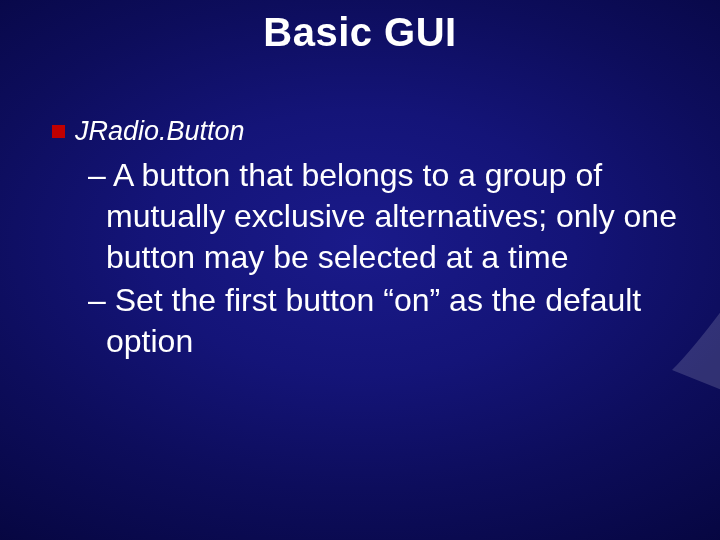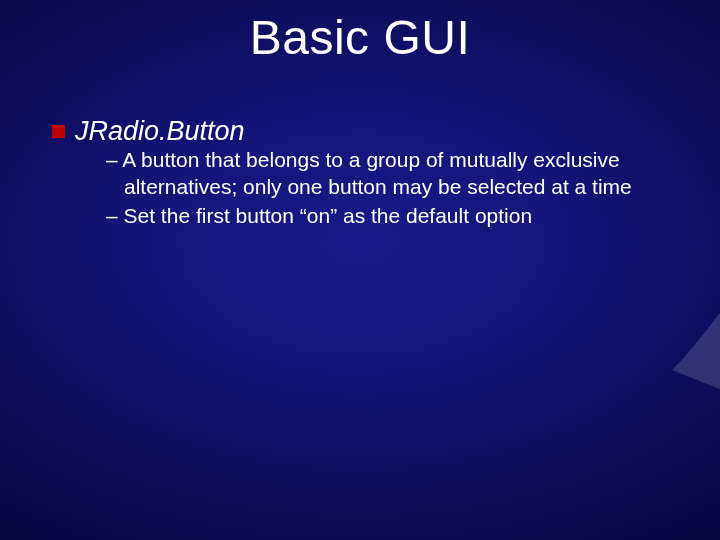--- a/index.html
+++ b/index.html
@@ -28,8 +28,8 @@
     left: 0;
     right: 0;
     text-align: center;
-    font-size: 48px;
-    font-weight: 400;
+    font-size: 40px;
+    font-weight: 700;
     letter-spacing: 0.5px;
   }
   .content {

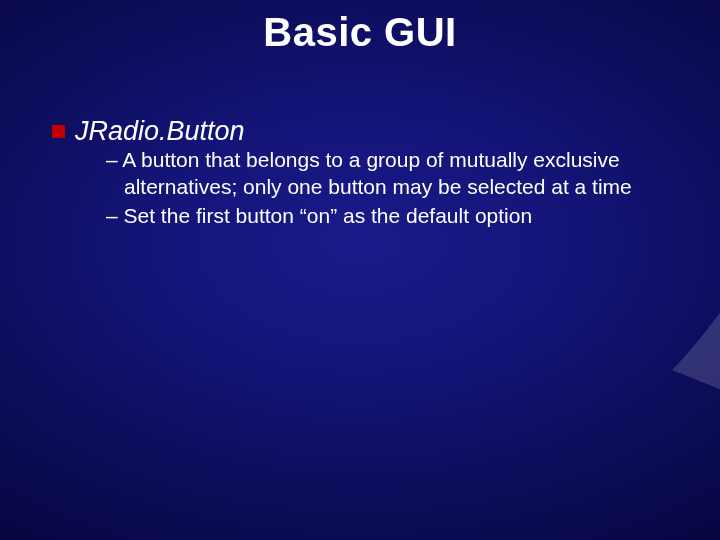--- a/index.html
+++ b/index.html
@@ -41,6 +41,7 @@
   .lvl1 {
     display: flex;
     align-items: flex-start;
+    margin-bottom: 8px;
   }
   .bullet-sq {
     width: 13px;

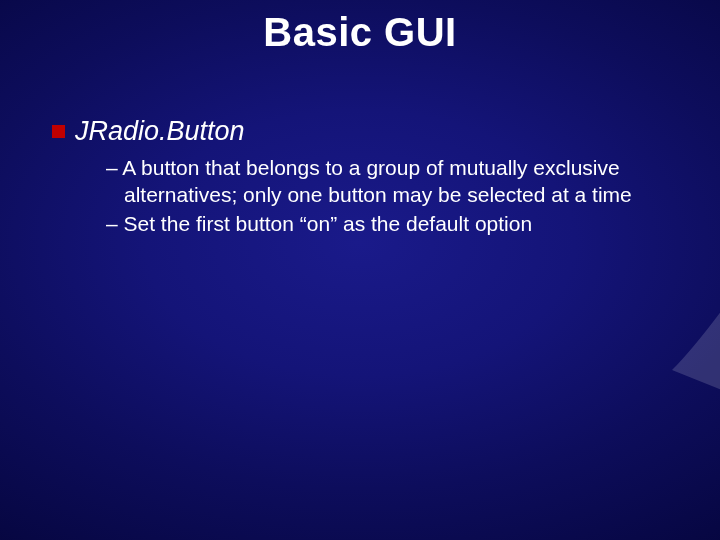--- a/index.html
+++ b/index.html
@@ -57,8 +57,8 @@
     line-height: 1.2;
   }
   .lvl2 {
-    margin-left: 54px;
-    font-size: 21px;
+    margin-left: 36px;
+    font-size: 32px;
     line-height: 1.28;
   }
   .lvl2-item {

